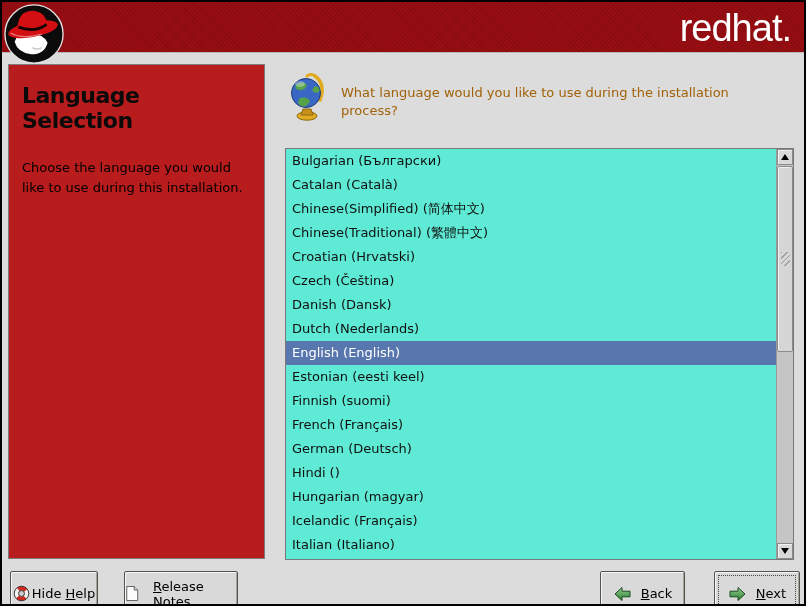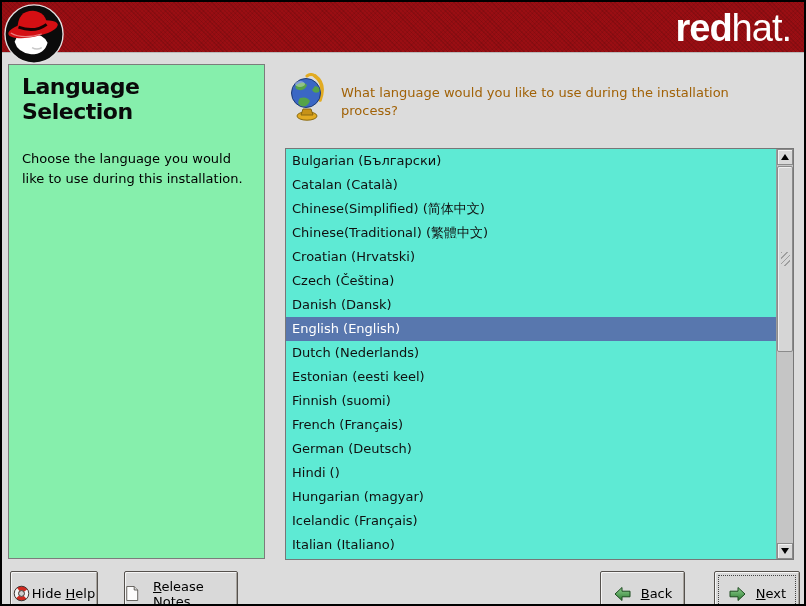--- a/index.html
+++ b/index.html
@@ -14,7 +14,7 @@
     border-bottom:1px solid #b9b9b9;}
   .brand{position:absolute;right:13px;top:0;height:50px;line-height:52px;color:#fff;
     font-family:"Liberation Sans",sans-serif;font-size:38px;letter-spacing:-1px;}
-  .brand .b{font-weight:bold;}
+  .brand .b{font-weight:normal;}
   .logo{position:absolute;left:1px;top:1px;width:62px;height:62px;z-index:6;}
 
   

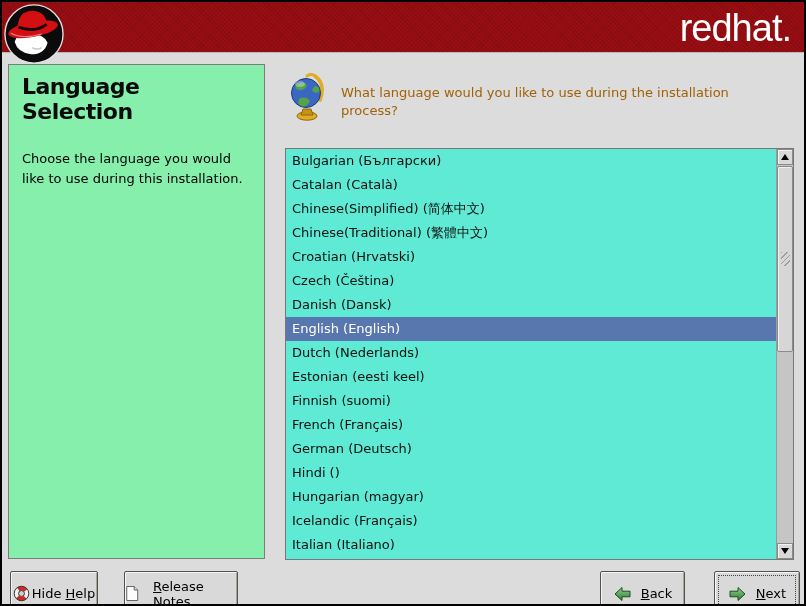--- a/index.html
+++ b/index.html
@@ -19,7 +19,7 @@
 
   
   .help-panel{position:absolute;left:6px;top:62px;width:257px;height:495px;box-sizing:border-box;
-    background:#86efac;border:1px solid #7c7c7c;padding:9px 12px 0 13px;}
+    background:#b91c1c;border:1px solid #7c7c7c;padding:18px 12px 0 13px;}
   .page-title{font-size:22px;font-weight:bold;color:#0a0a0a;letter-spacing:-.5px;}
   .help-text{margin-top:25px;font-size:13px;line-height:20px;color:#000;white-space:pre-line;}
 

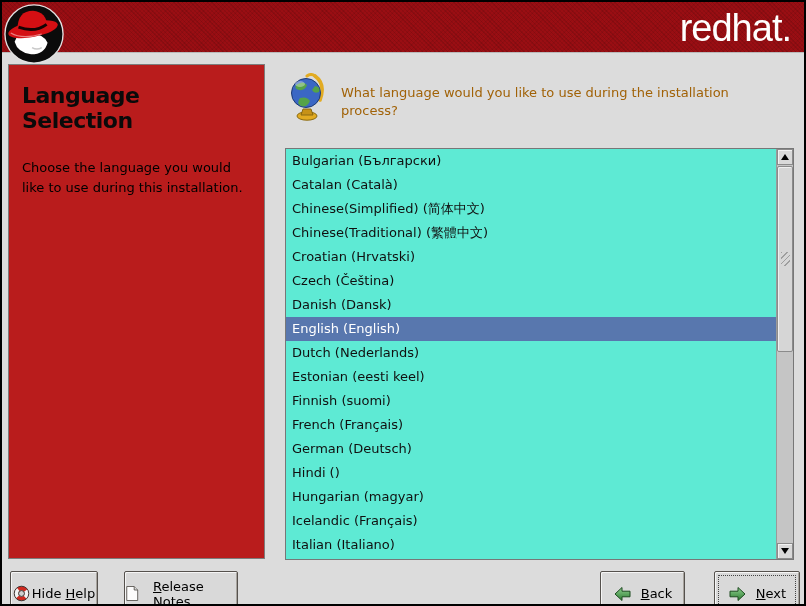--- a/index.html
+++ b/index.html
@@ -108,8 +108,8 @@
       <div class="row">Croatian (Hrvatski)</div>
       <div class="row">Czech (Čeština)</div>
       <div class="row">Danish (Dansk)</div>
+      <div class="row">Dutch (Nederlands)</div>
       <div class="row selected">English (English)</div>
-      <div class="row">Dutch (Nederlands)</div>
       <div class="row">Estonian (eesti keel)</div>
       <div class="row">Finnish (suomi)</div>
       <div class="row">French (Français)</div>

